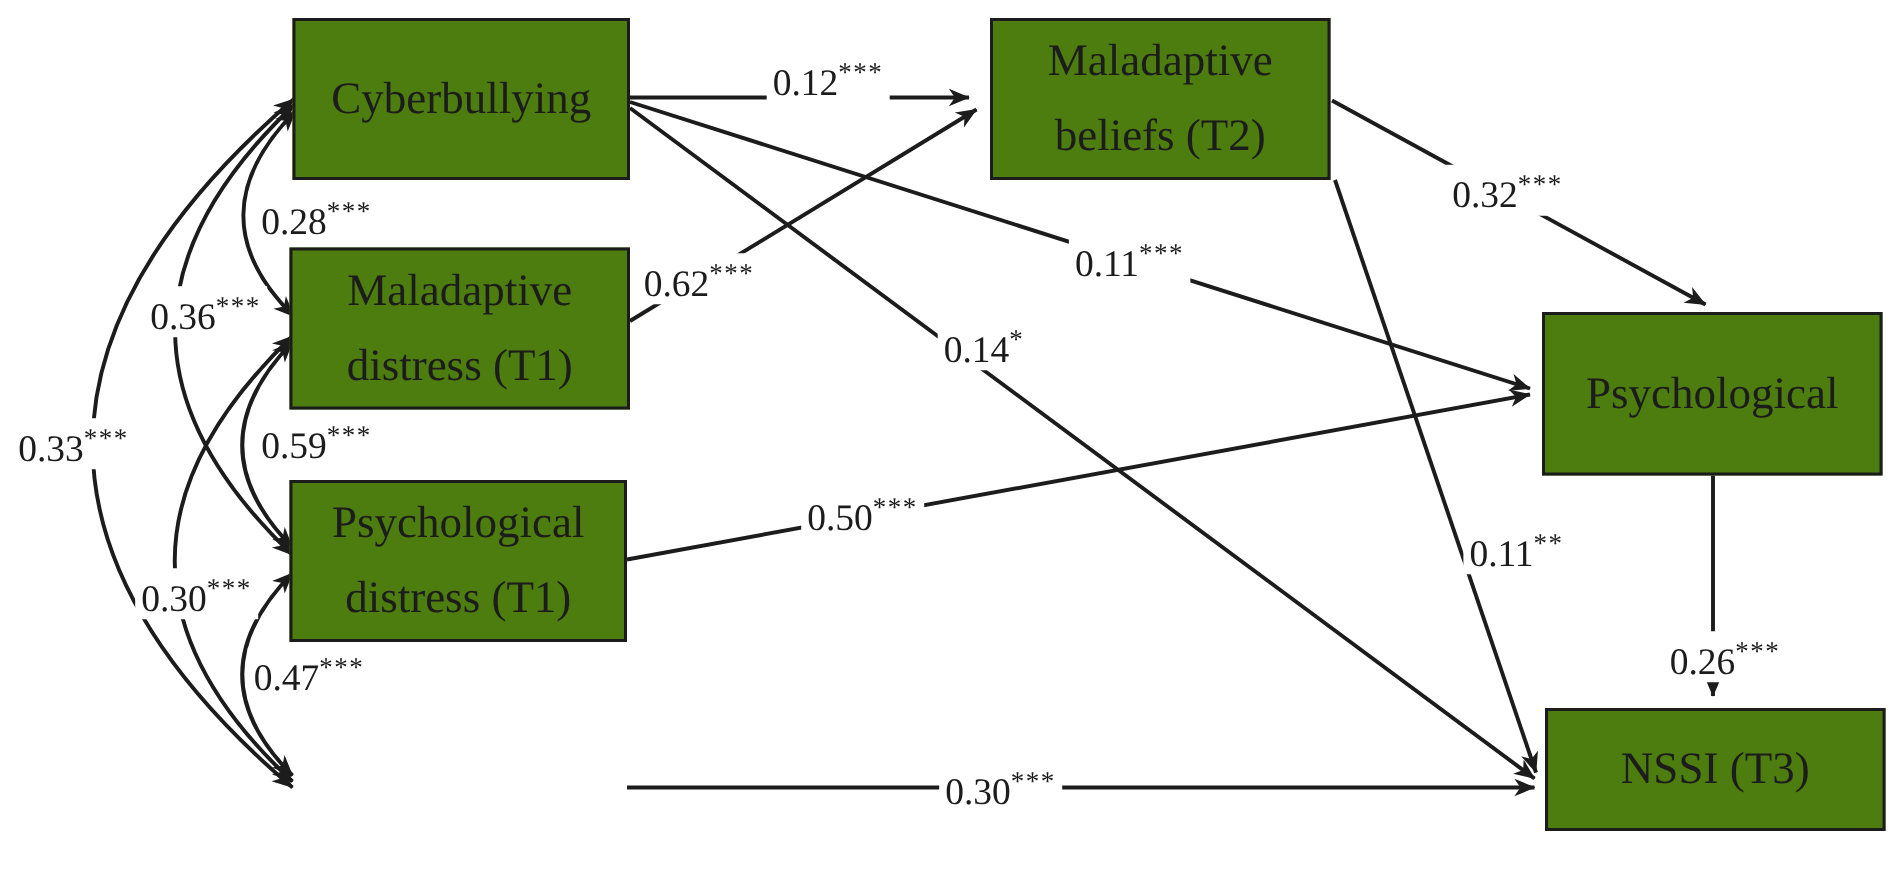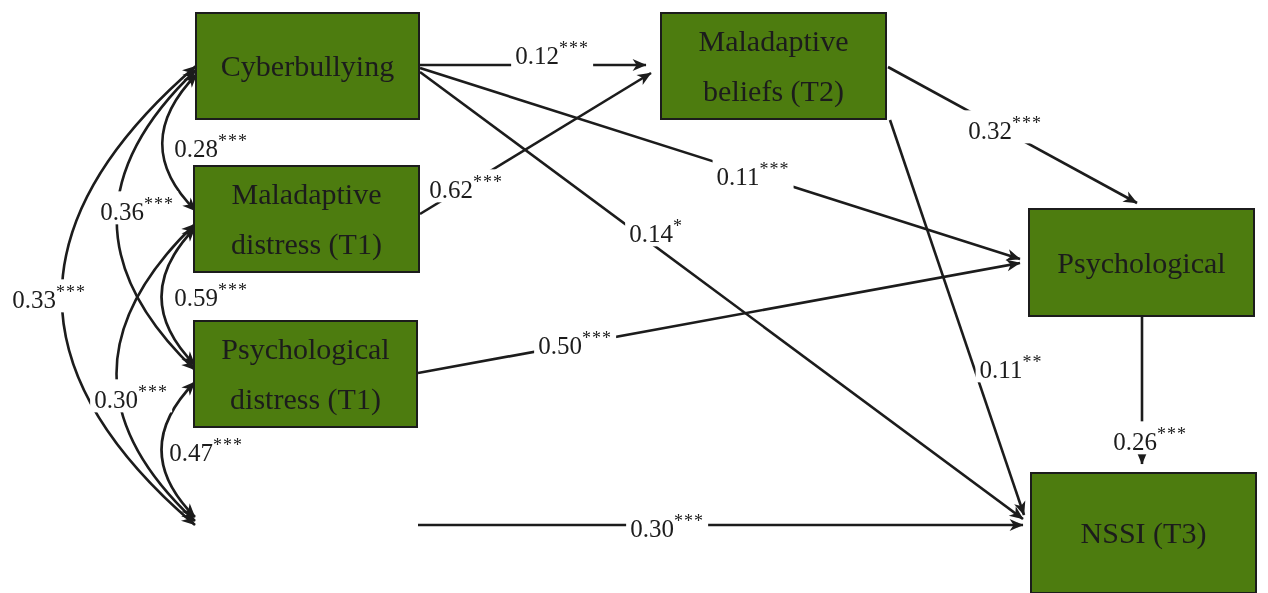--- a/index.html
+++ b/index.html
@@ -90,7 +90,7 @@
     <div>Psychological</div>
   </div>
 
-  <div class="node" style="left:1030px;top:472px;width:227px;height:122px;">
+  <div class="node" style="left:1030px;top:472px;width:227px;height:82px;">
     <div>NSSI (T3)</div>
   </div>
 

